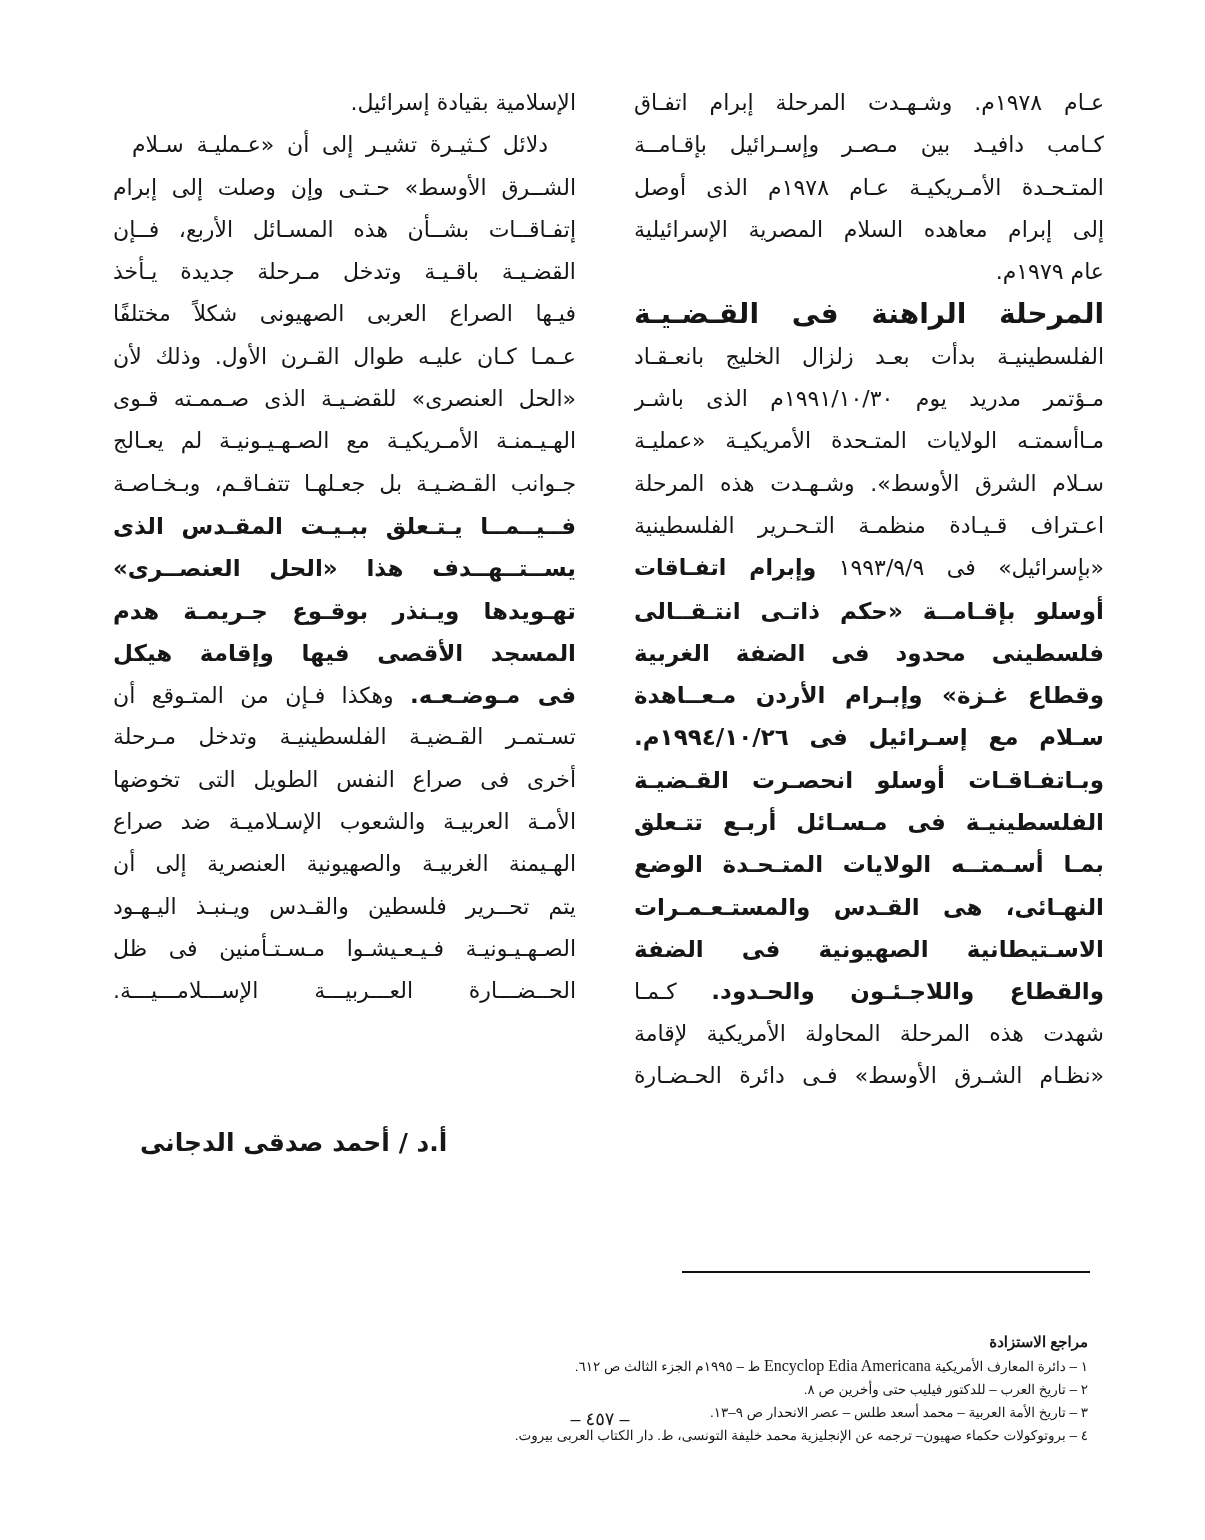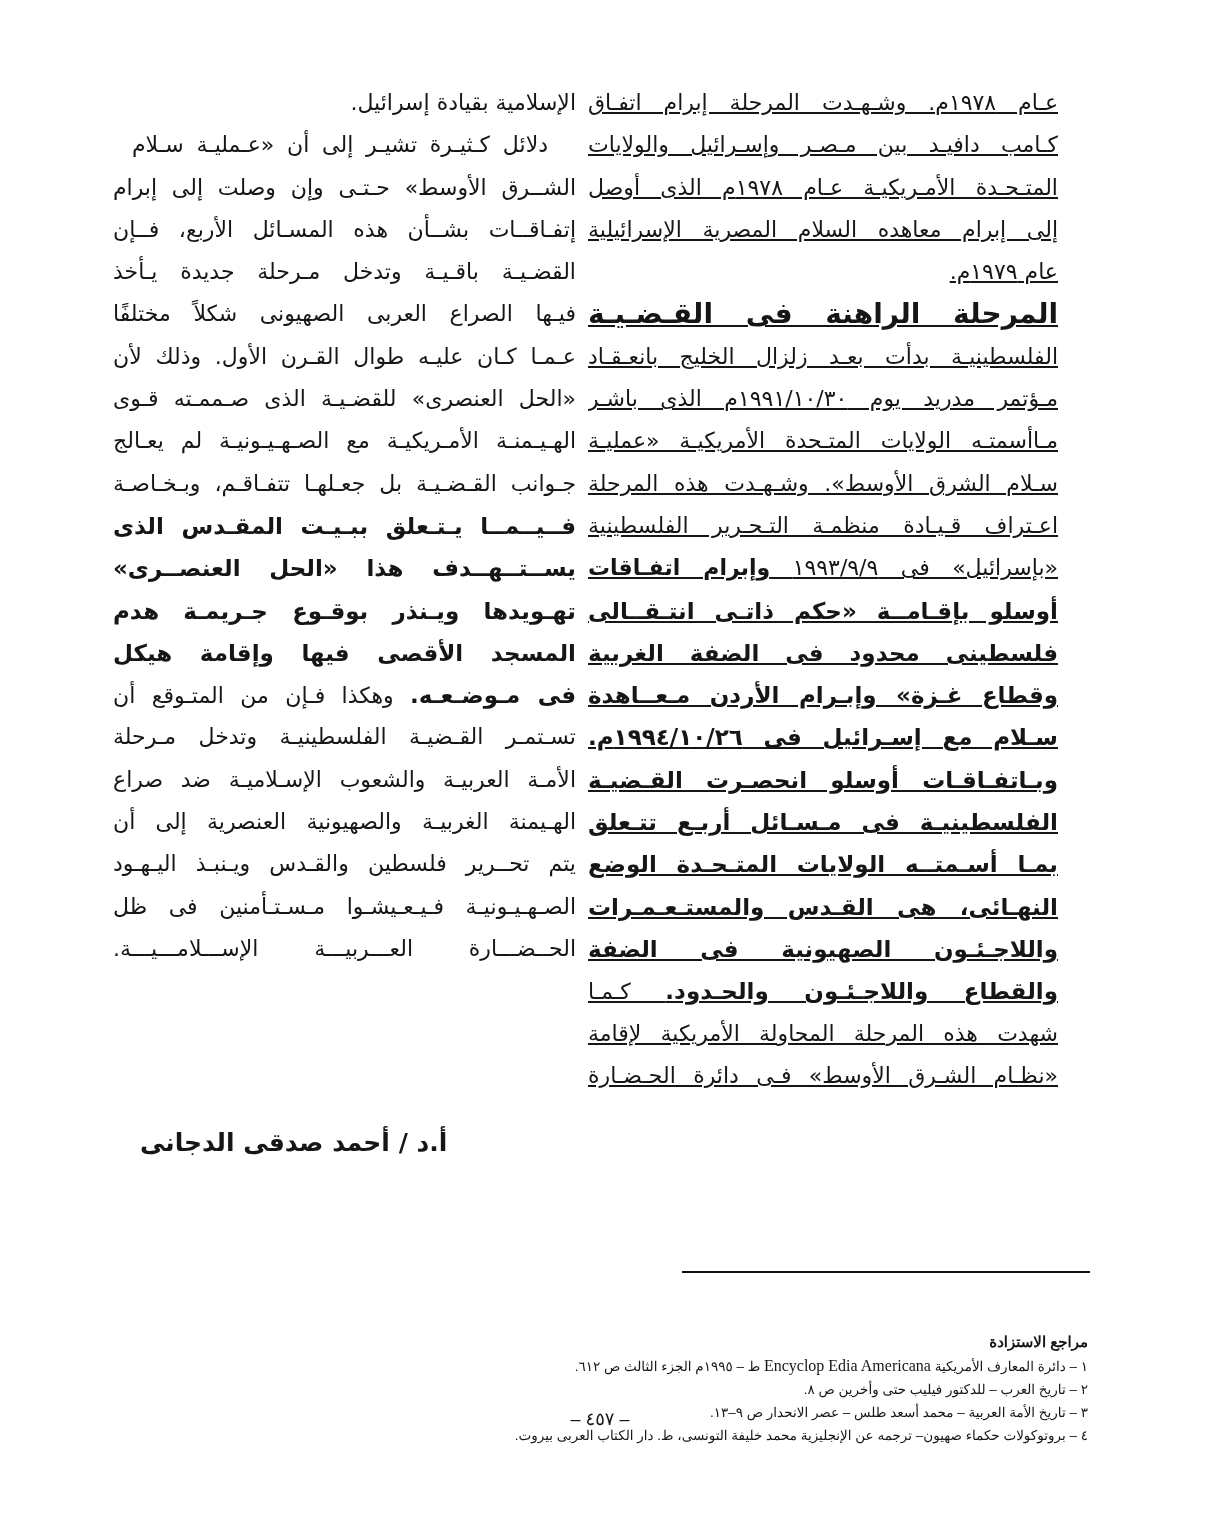--- a/index.html
+++ b/index.html
@@ -14,7 +14,7 @@
       direction: rtl; text-align: justify; text-align-last: justify;
       font-size: 22px; line-height: 42.3px;
     }
-    .col-right { left: 588px; width: 470px; text-decoration: underline; }
+    .col-right { left: 634px; width: 470px; }
     .col-left { left: 113px; width: 463px; }
     .line { display: block; height: 42.3px; white-space: nowrap; overflow: hidden; text-align: justify; text-align-last: justify; }
     .line.last { text-align-last: right; }

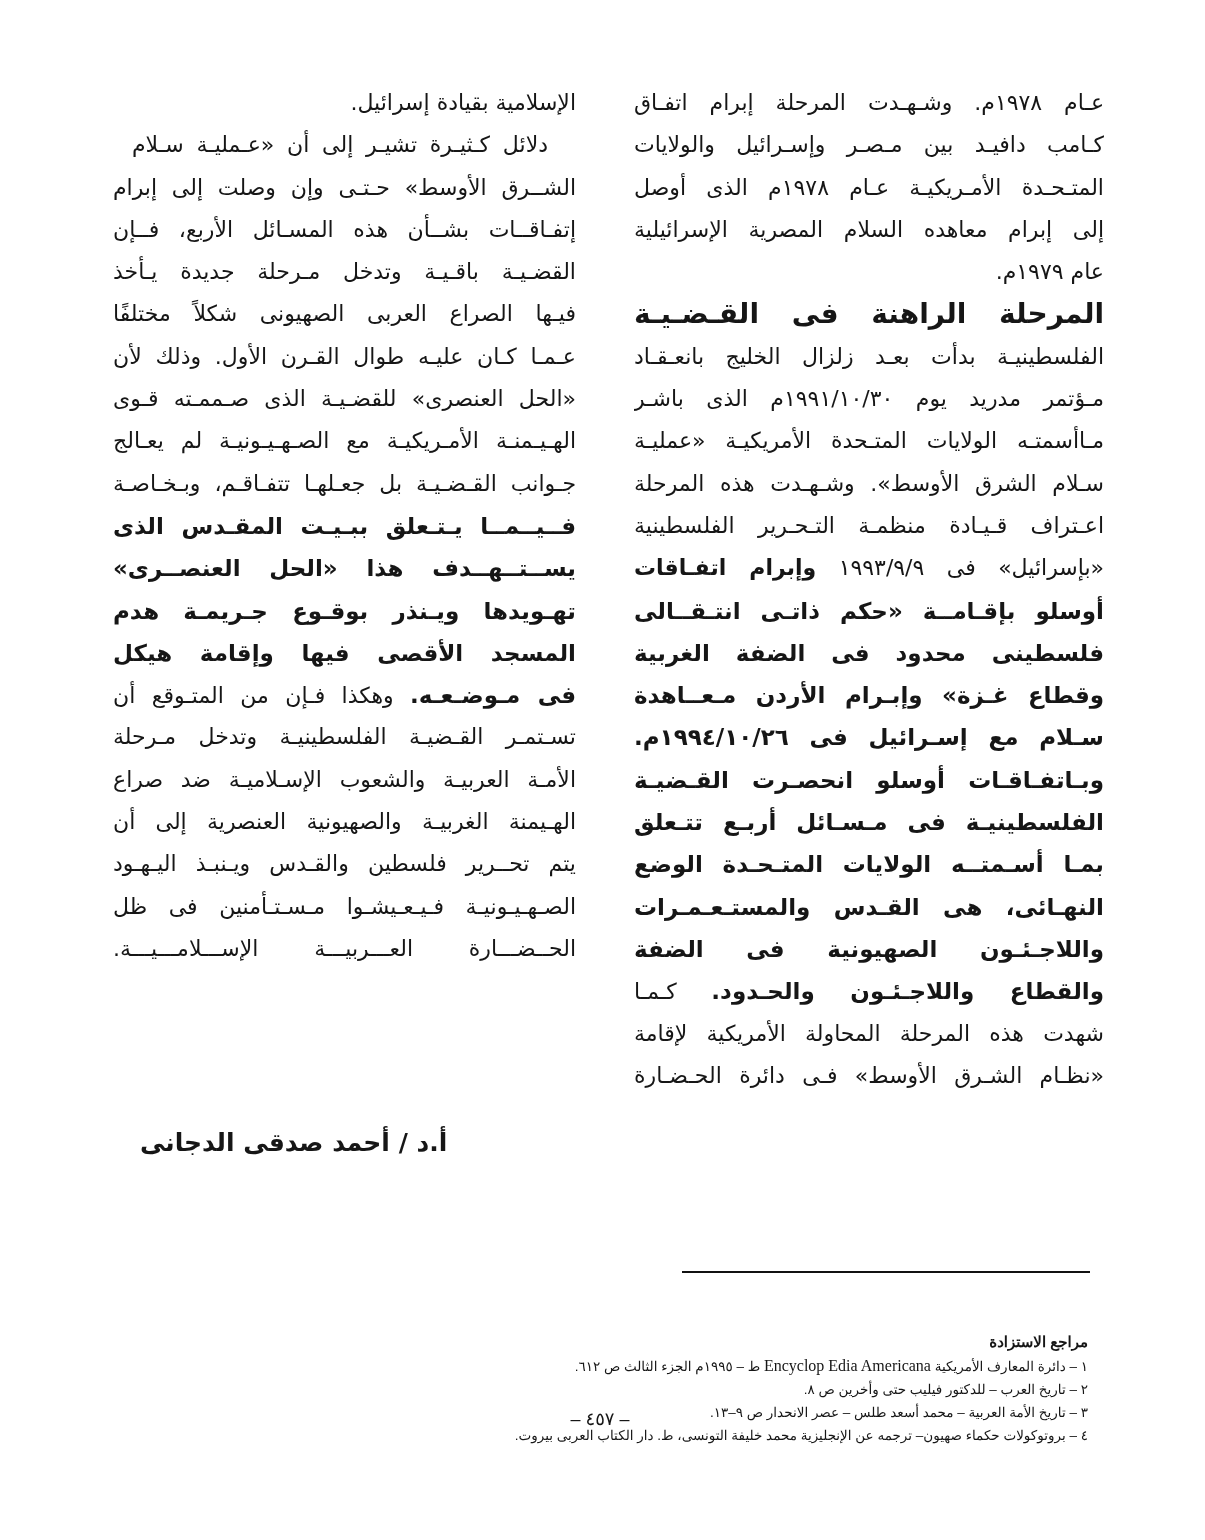--- a/index.html
+++ b/index.html
@@ -49,7 +49,7 @@
 
   <div class="column col-right">
     <span class="line">عـام ١٩٧٨م. وشـهـدت المرحلة إبرام اتفـاق</span>
-    <span class="line">كـامب دافيـد بين مـصـر وإسـرائيل والولايات</span>
+    <span class="line">كـامب دافيـد بين مـصـر وإسـرائيل بإقـامــة</span>
     <span class="line">المتـحـدة الأمـريكيـة عـام ١٩٧٨م الذى أوصل</span>
     <span class="line">إلى إبرام معاهده السلام المصرية الإسرائيلية</span>
     <span class="line last">عام ١٩٧٩م.</span>

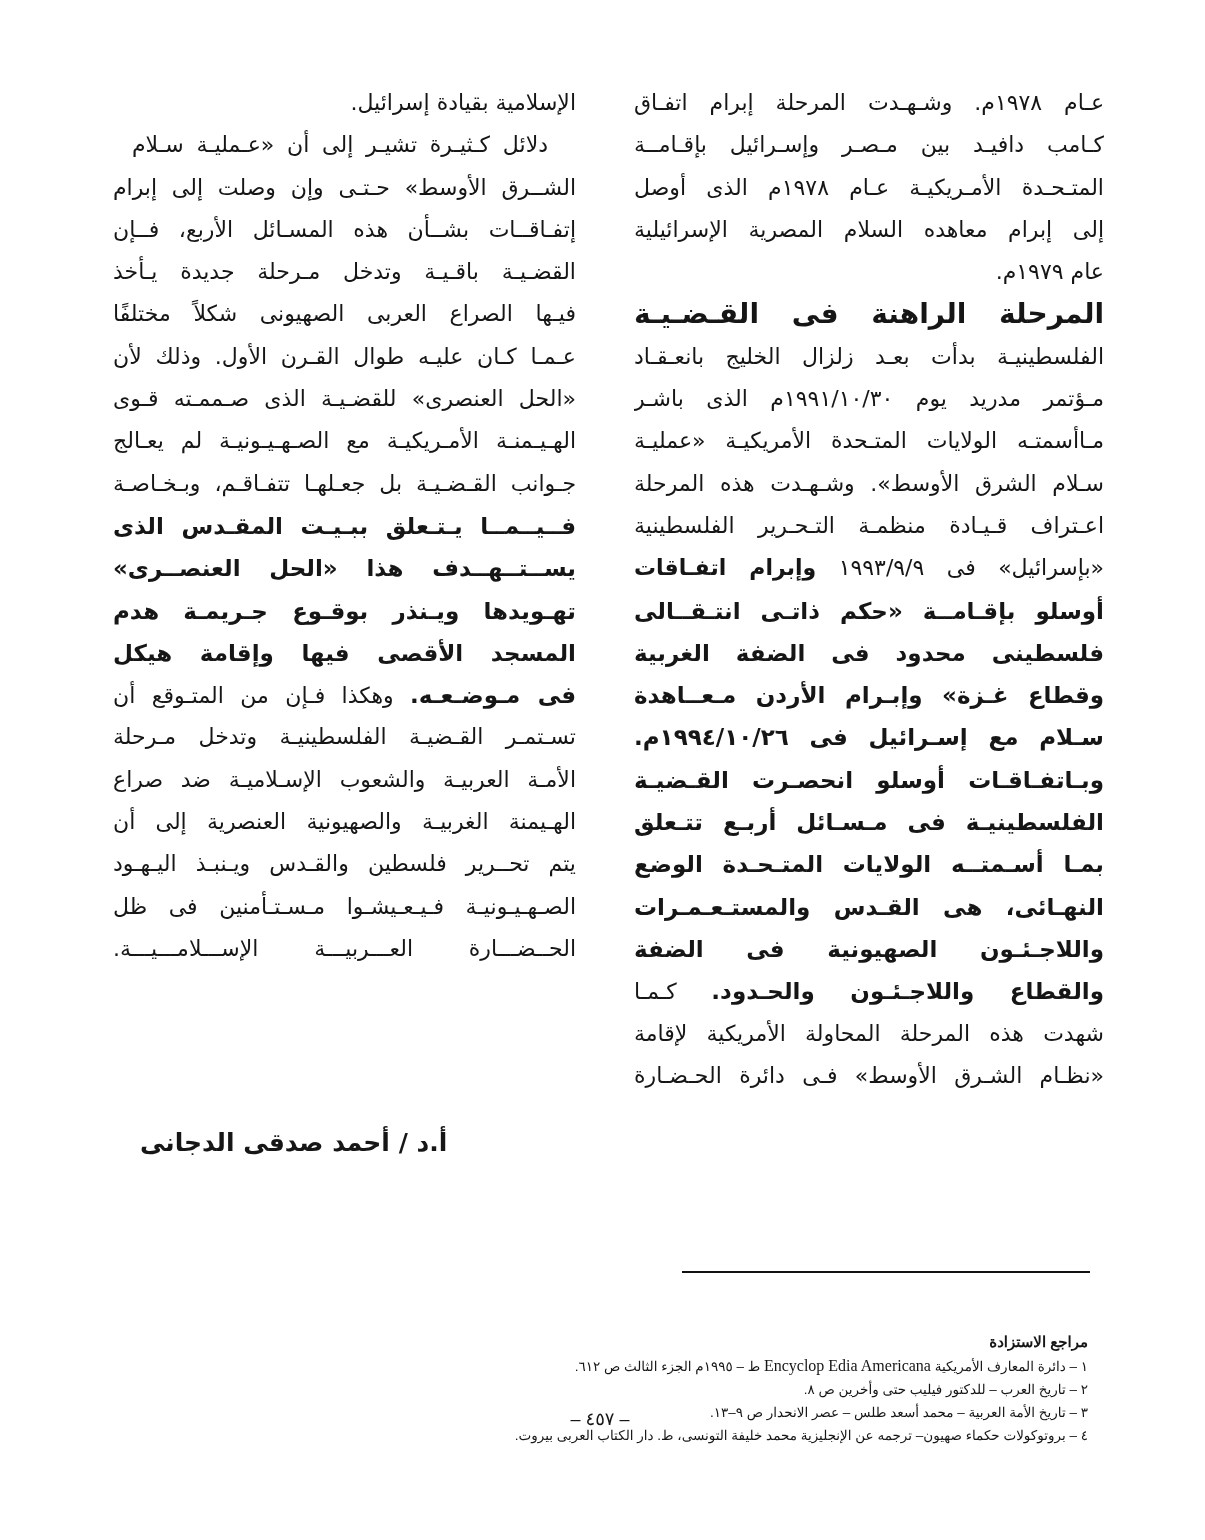--- a/index.html
+++ b/index.html
@@ -91,6 +91,7 @@
     <span class="line bold">المسجد الأقصى فيها وإقامة هيكل</span>
     <span class="line"><b style="font-size:23px">فى مـوضـعـه.</b><span> وهكذا فـإن من المتـوقع أن</span></span>
     <span class="line">تسـتمـر القـضيـة الفلسطينيـة وتدخل مـرحلة</span>
+    <span class="line">أخرى فى صراع النفس الطويل التى تخوضها</span>
     <span class="line">الأمـة العربيـة والشعوب الإسـلاميـة ضد صراع</span>
     <span class="line">الهـيمنة الغربيـة والصهيونية العنصرية إلى أن</span>
     <span class="line">يتم تحــرير فلسطين والقـدس ويـنبـذ اليـهـود</span>

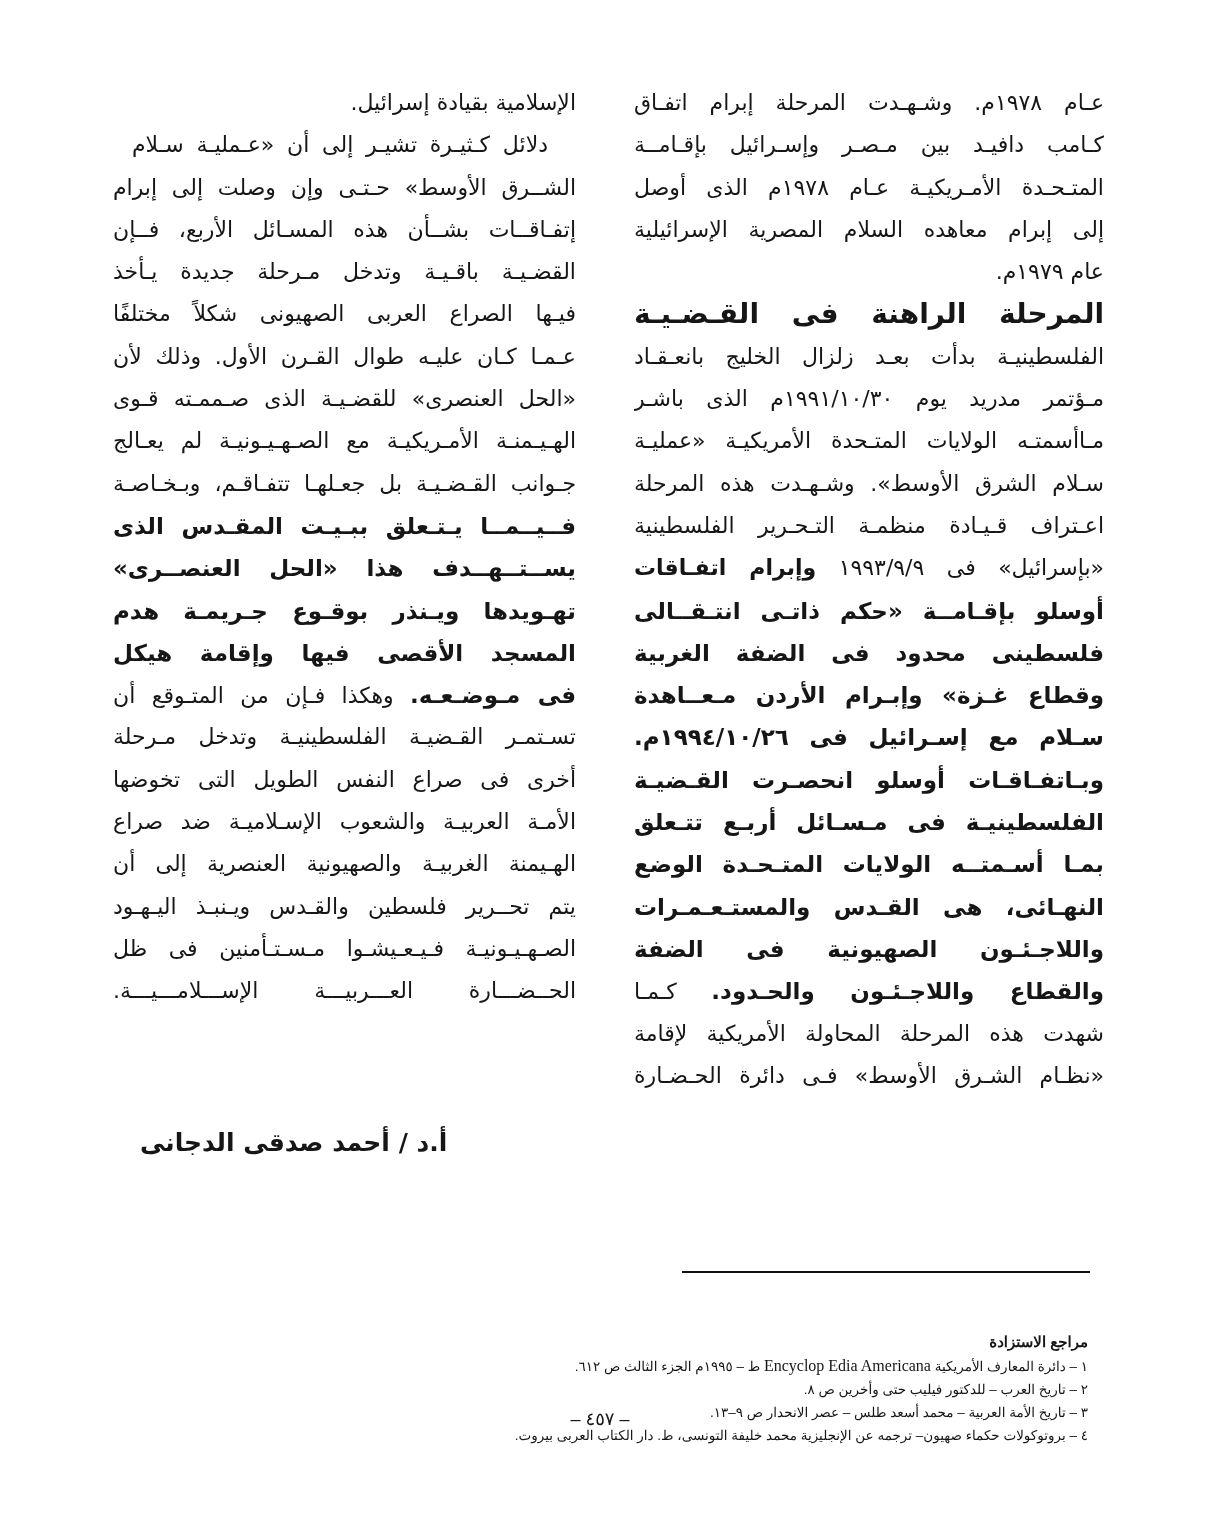--- a/index.html
+++ b/index.html
@@ -68,7 +68,7 @@
     <span class="line bold">الفلسطينيـة فى مـسـائل أربـع تتـعلق</span>
     <span class="line bold">بمـا أسـمتــه الولايات المتـحـدة الوضع</span>
     <span class="line bold">النهـائى، هى القـدس والمستـعـمـرات</span>
-    <span class="line bold">واللاجـئـون الصهيونية فى الضفة</span>
+    <span class="line bold">الاسـتيطانية الصهيونية فى الضفة</span>
     <span class="line"><b style="font-size:23px">والقطاع واللاجـئـون والحـدود.</b><span> كـمـا</span></span>
     <span class="line">شهدت هذه المرحلة المحاولة الأمريكية لإقامة</span>
     <span class="line">«نظـام الشـرق الأوسط» فـى دائرة الحـضـارة</span>

